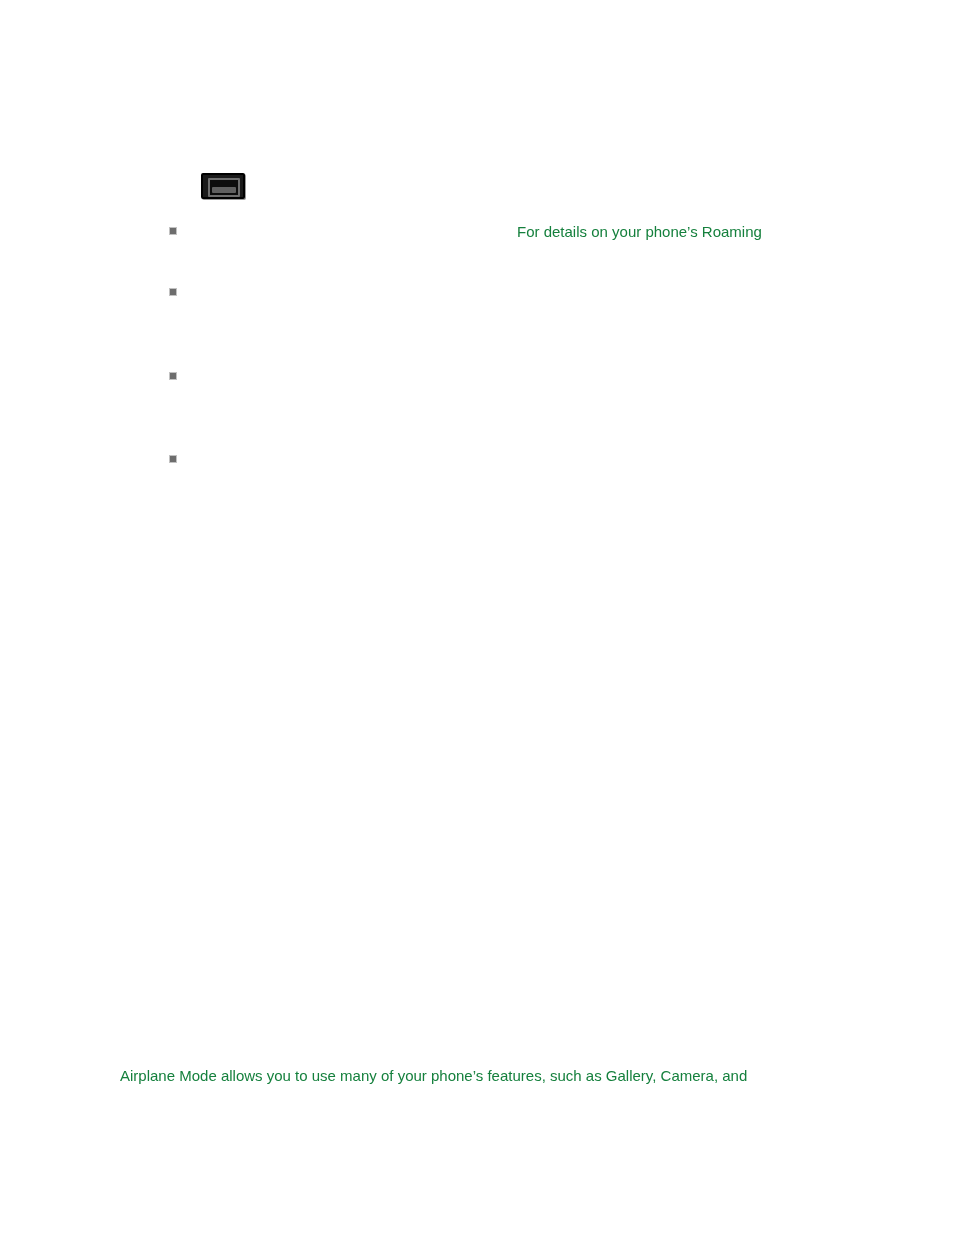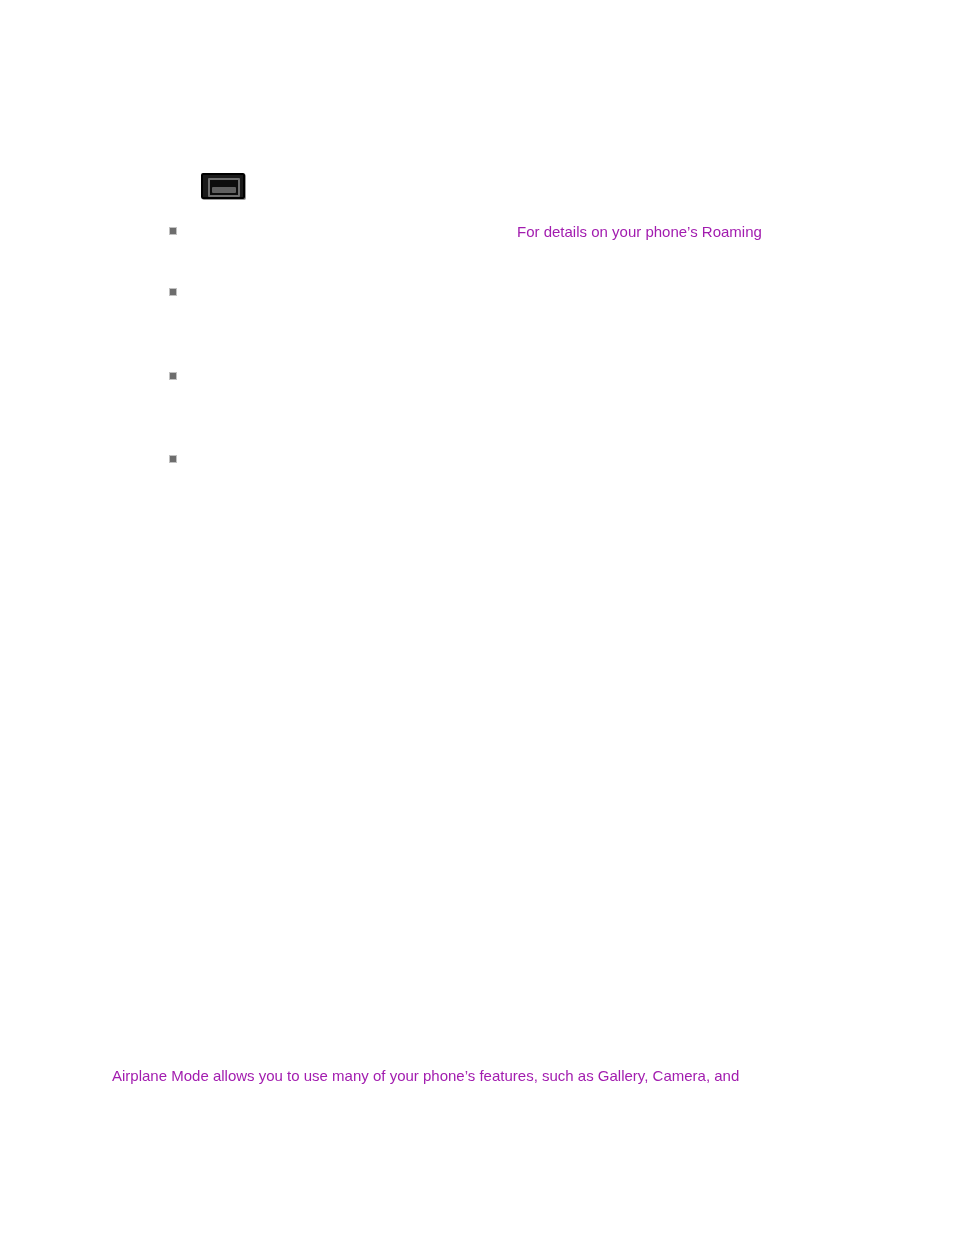--- a/index.html
+++ b/index.html
@@ -65,7 +65,7 @@
   
   .frag {
     position: absolute;
-    color: #a21caf;
+    color: #15803d;
     font-size: 15px;
     line-height: 19px;
     white-space: nowrap;

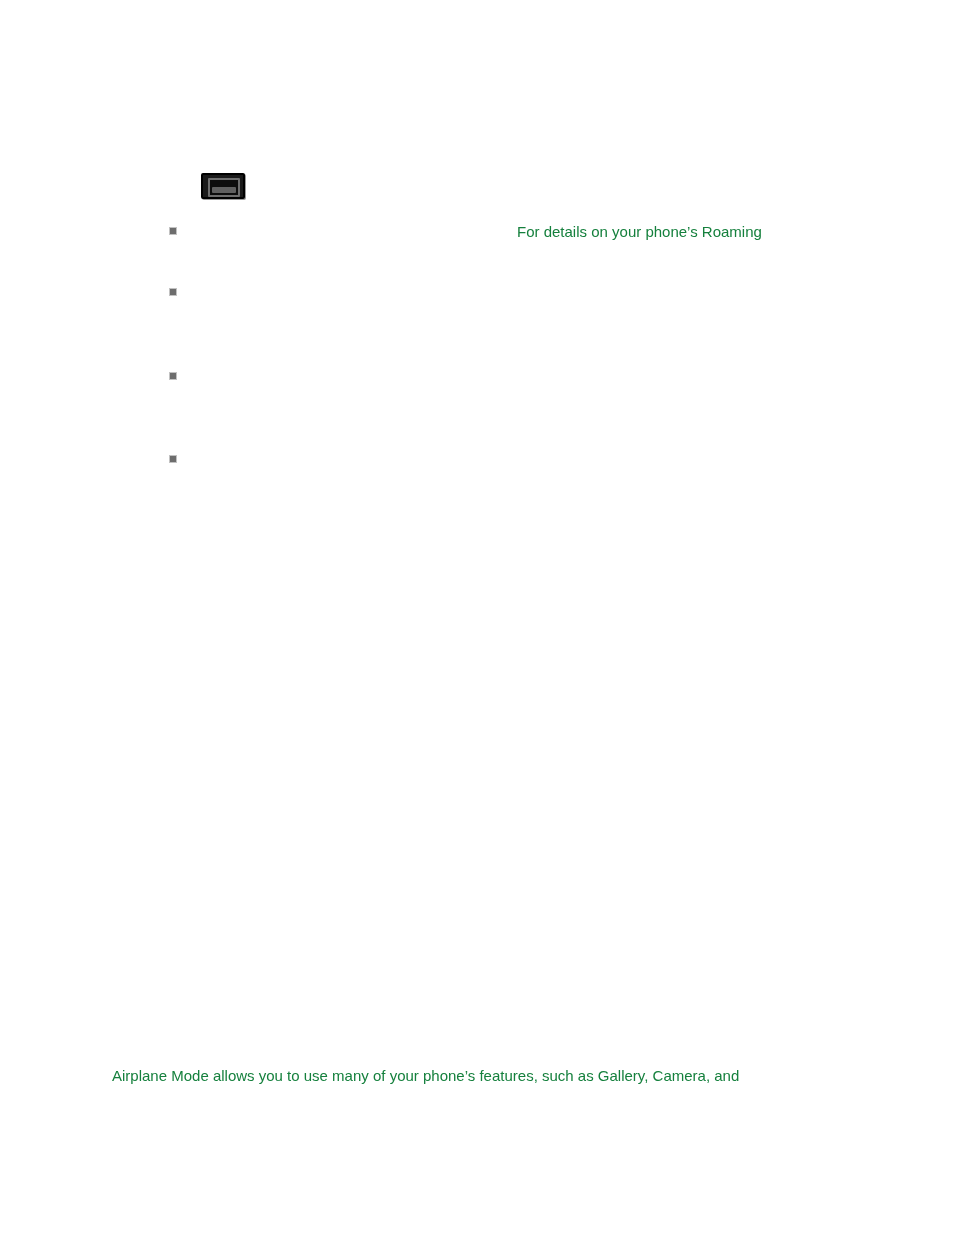--- a/index.html
+++ b/index.html
@@ -75,7 +75,7 @@
     top: 222px;
   }
   .frag.airplane {
-    left: 112px;
+    left: 120px;
     top: 1066px;
   }
 </style>

